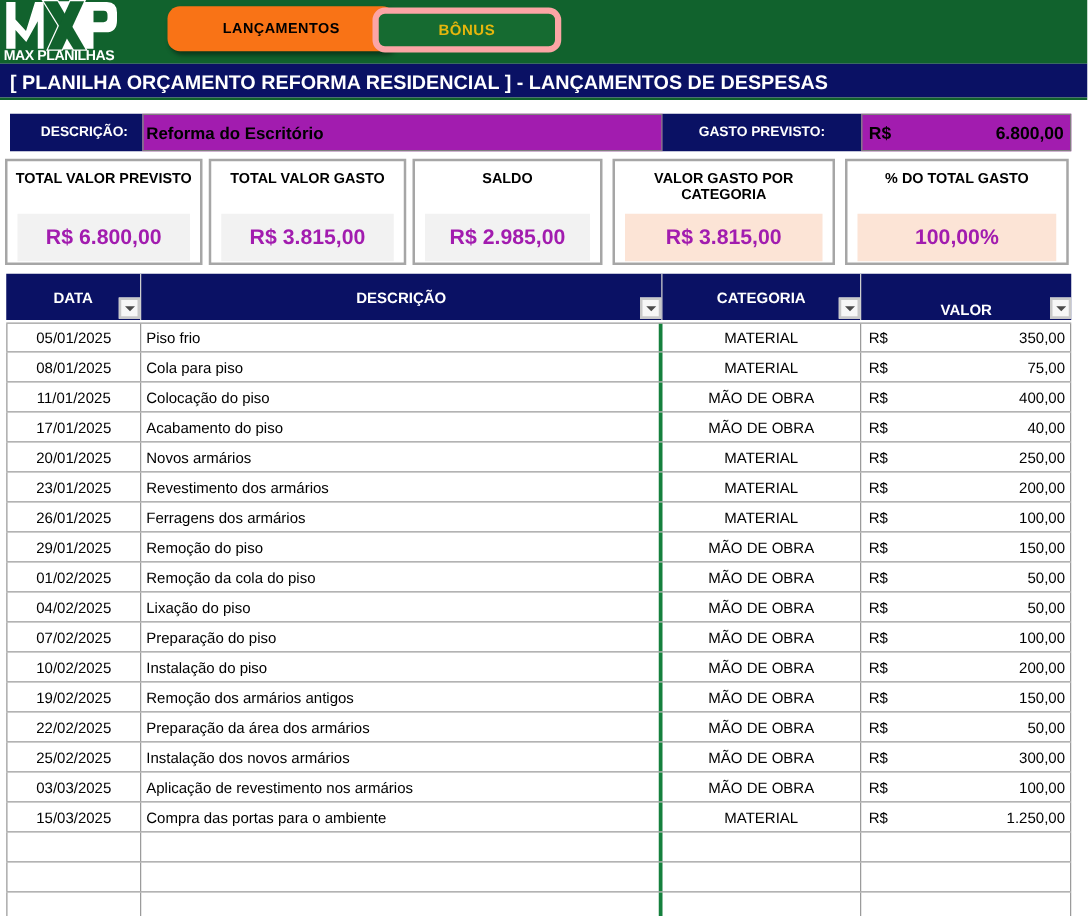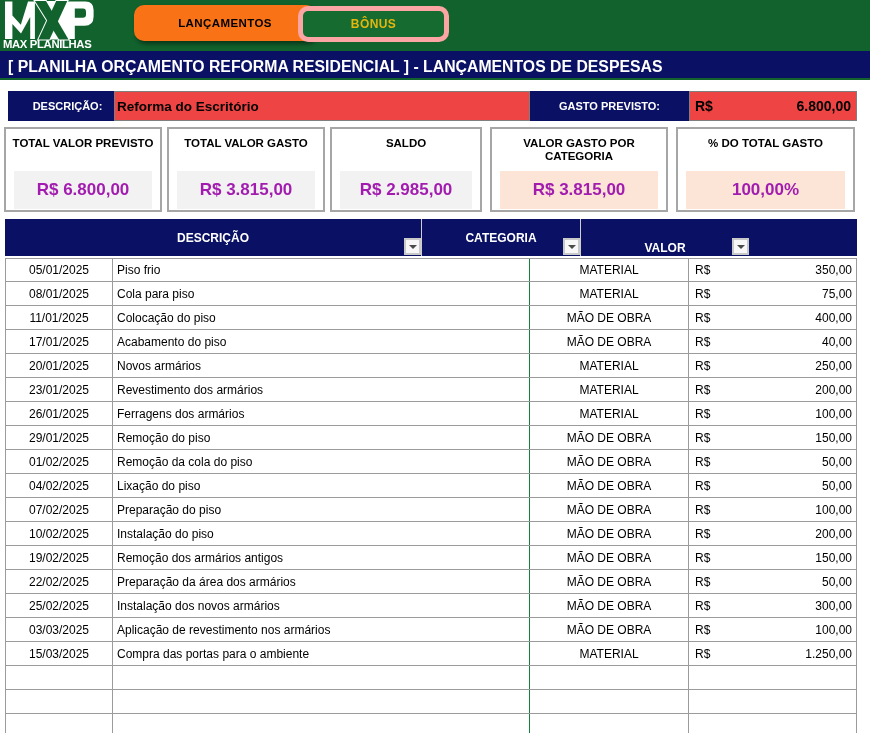--- a/index.html
+++ b/index.html
@@ -28,7 +28,7 @@
   
   .navybox { position:absolute; background:#0A1164; color:#fff; font-weight:bold;
     font-size:11px; display:flex; align-items:center; justify-content:center; }
-  .whitebox { position:absolute; background:#ef4444; border:1px solid #7f7f7f;
+  .whitebox { position:absolute; background:#a21caf; border:1px solid #7f7f7f;
     font-weight:bold; font-size:13.5px; color:#000; display:flex; align-items:center; }
   #descLabel { left:8px; top:91px; width:106px; height:30px; padding-left:13px; }
   #descVal { left:114px; top:91px; width:416px; height:30px; padding-left:2px; font-size:13.5px; }

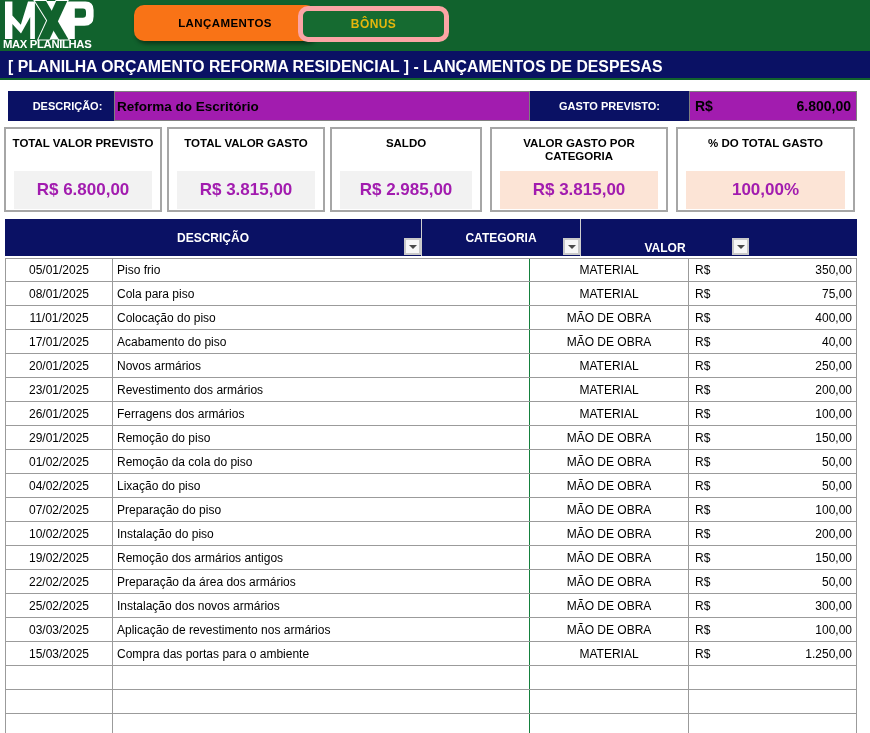--- a/index.html
+++ b/index.html
@@ -128,6 +128,7 @@
   </div>
 
   <div class="abs" id="thead">
+    <div class="hc" style="width:108px;">DATA<div class="fbtn"></div></div>
     <div class="hc" style="width:417px;">DESCRIÇÃO<div class="fbtn"></div></div>
     <div class="hc" style="width:159px;">CATEGORIA<div class="fbtn"></div></div>
     <div class="hc" style="width:168px;margin-top:20px;">VALOR<div class="fbtn"></div></div>

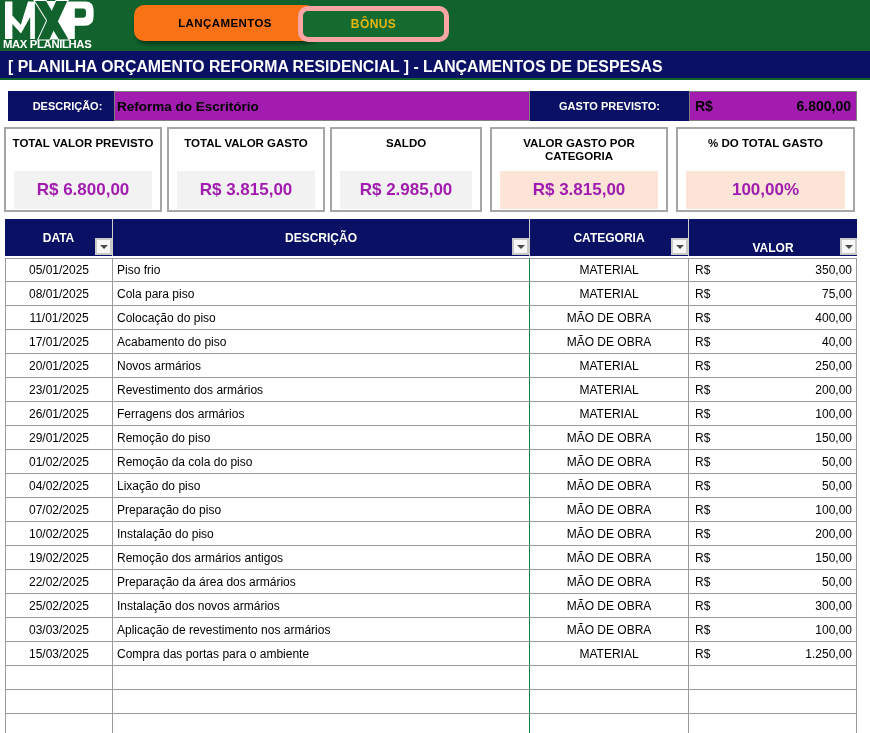--- a/index.html
+++ b/index.html
@@ -66,7 +66,7 @@
   .c1 { width:108px; display:flex; align-items:center; justify-content:center;
     border-left:1px solid #9B9B9B; border-right:1px solid #9B9B9B; }
   .c2 { width:417px; display:flex; align-items:center; padding-left:4px;
-    border-right:1px solid #15803d; }
+    border-right:3px solid #15803d; }
   .c3 { width:159px; display:flex; align-items:center; justify-content:center;
     border-right:1px solid #9B9B9B; }
   .c4 { width:168px; display:flex; align-items:center; padding:0 4px 0 6px;

